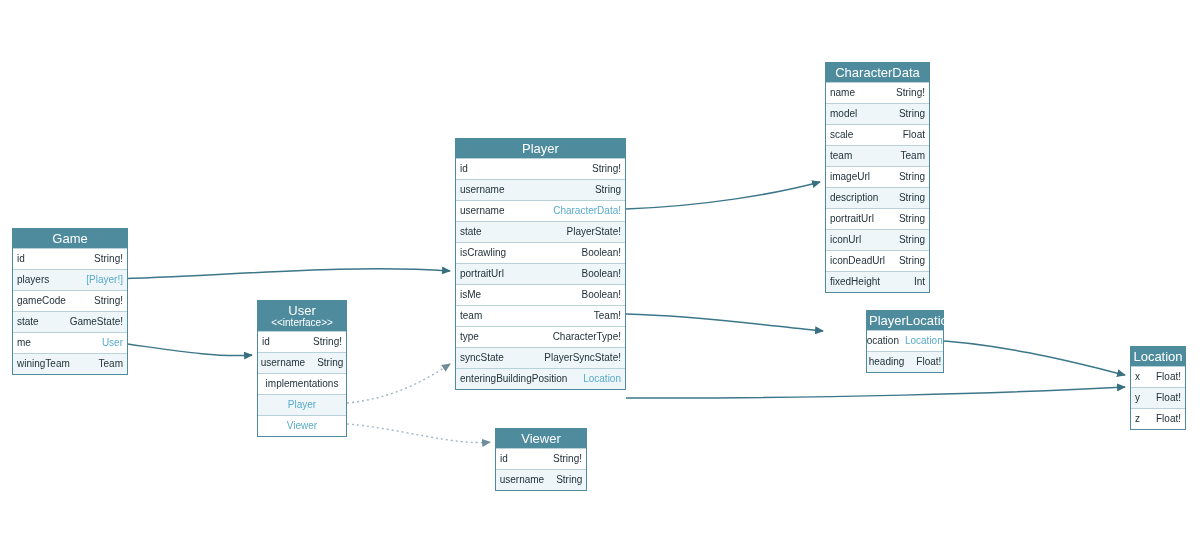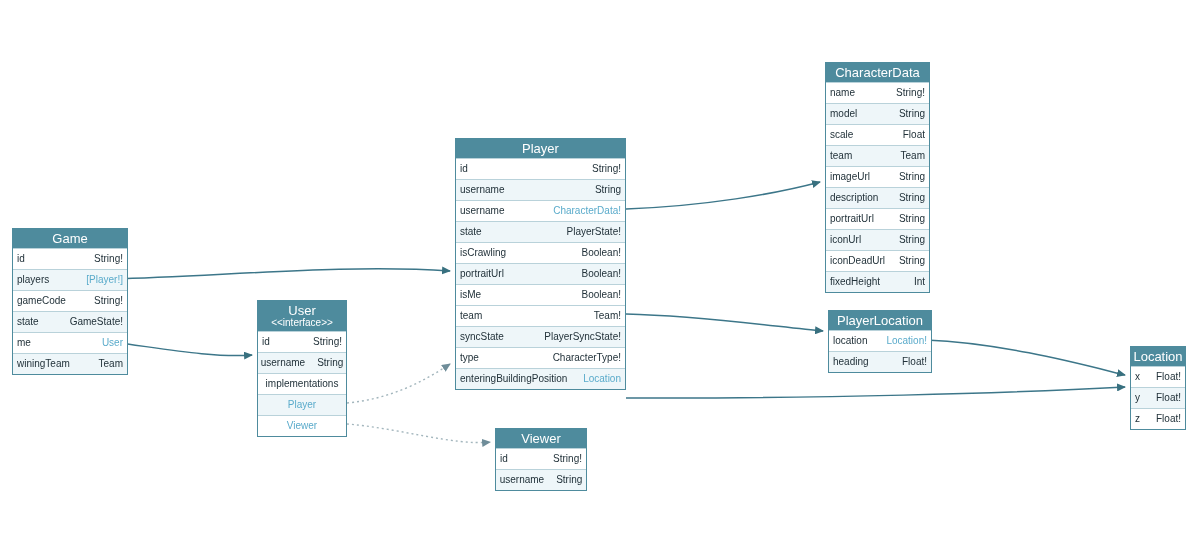--- a/index.html
+++ b/index.html
@@ -205,7 +205,7 @@
         <span class="ftype">Int</span>
       </div>
     </div>
-    <div class="node" style="left: 828px; top: 310px; width: 104px;">
+    <div class="node" style="left: 866px; top: 310px; width: 78px;">
       <div class="node-header">
         <div class="node-title">PlayerLocation</div>
       </div>

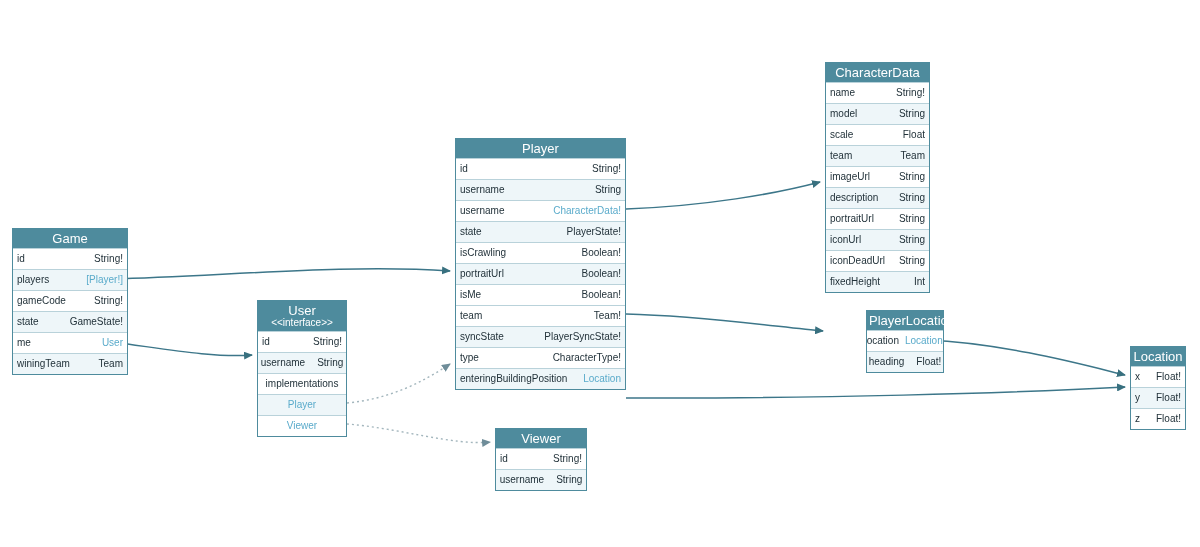--- a/index.html
+++ b/index.html
@@ -134,13 +134,13 @@
         <span class="fname">team</span>
         <span class="ftype">Team!</span>
       </div>
+      <div class="row">
+        <span class="fname">type</span>
+        <span class="ftype">CharacterType!</span>
+      </div>
       <div class="row alt">
         <span class="fname">syncState</span>
         <span class="ftype">PlayerSyncState!</span>
-      </div>
-      <div class="row">
-        <span class="fname">type</span>
-        <span class="ftype">CharacterType!</span>
       </div>
       <div class="row alt">
         <span class="fname">enteringBuildingPosition</span>

